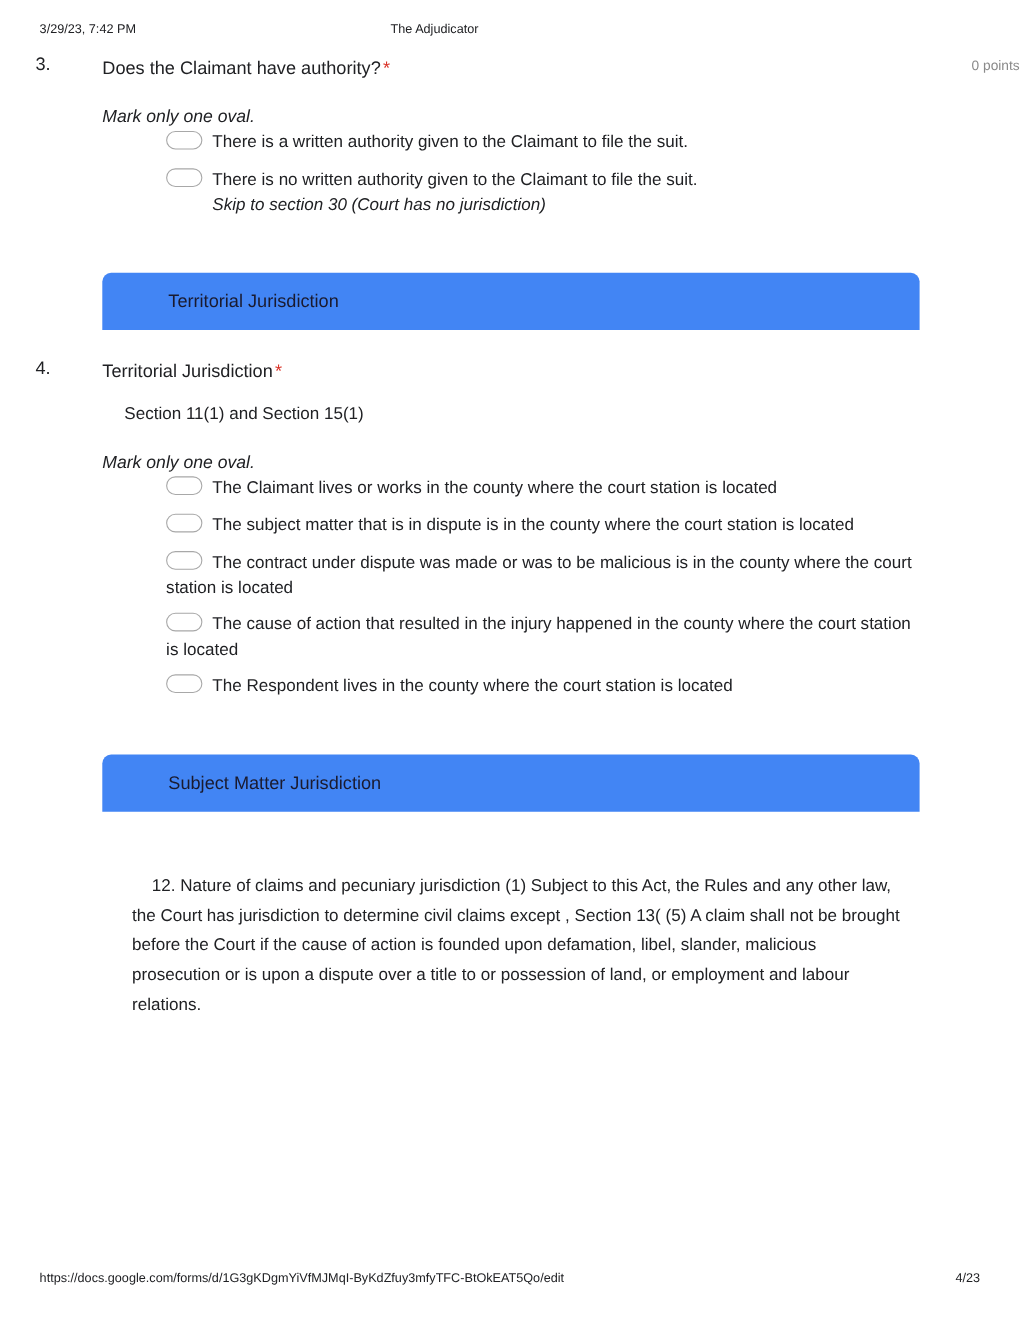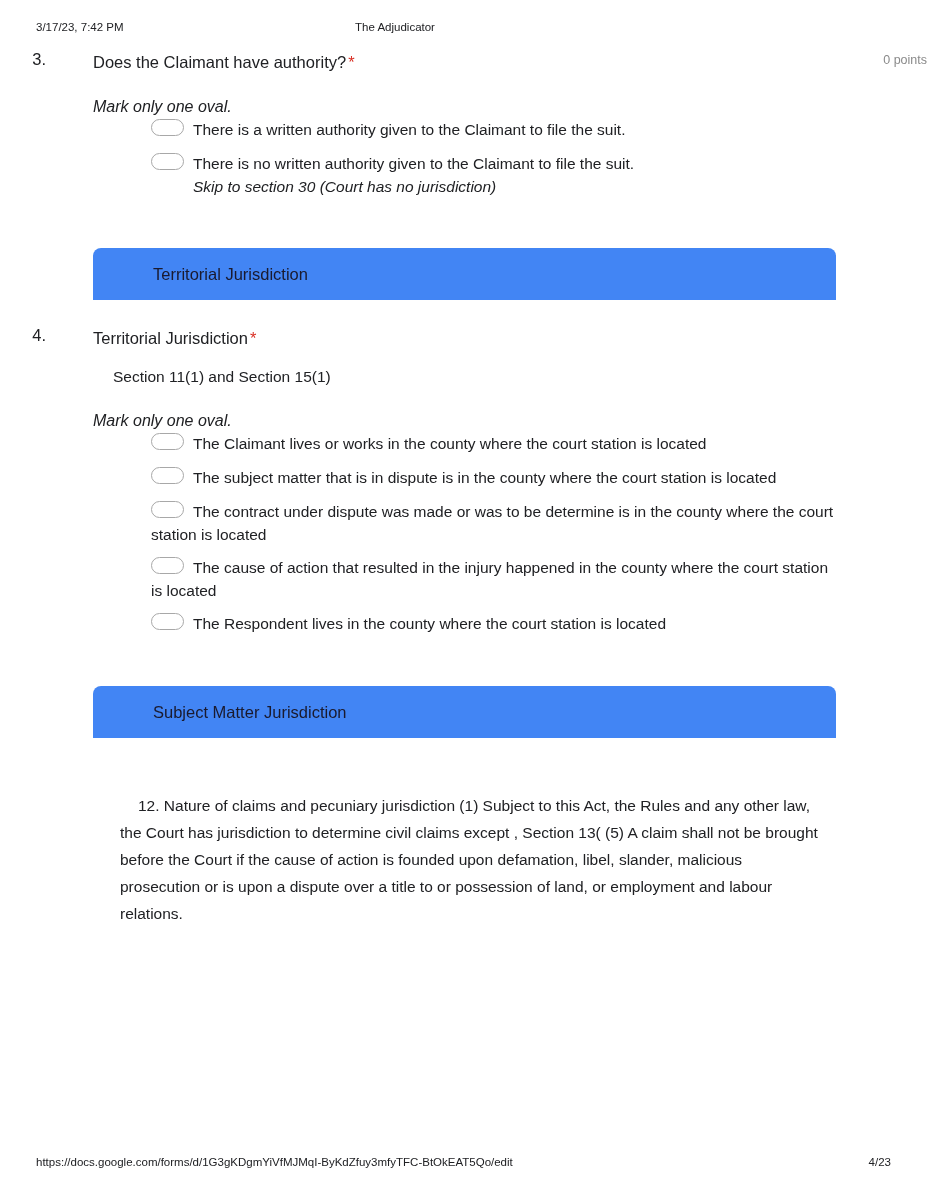--- a/index.html
+++ b/index.html
@@ -212,7 +212,7 @@
 <body>
 
 <div class="page-header">
-  <span class="hdr-date">3/17/23, 7:42 PM</span>
+  <span class="hdr-date">3/29/23, 7:42 PM</span>
   <span class="hdr-title">The Adjudicator</span>
 </div>
 

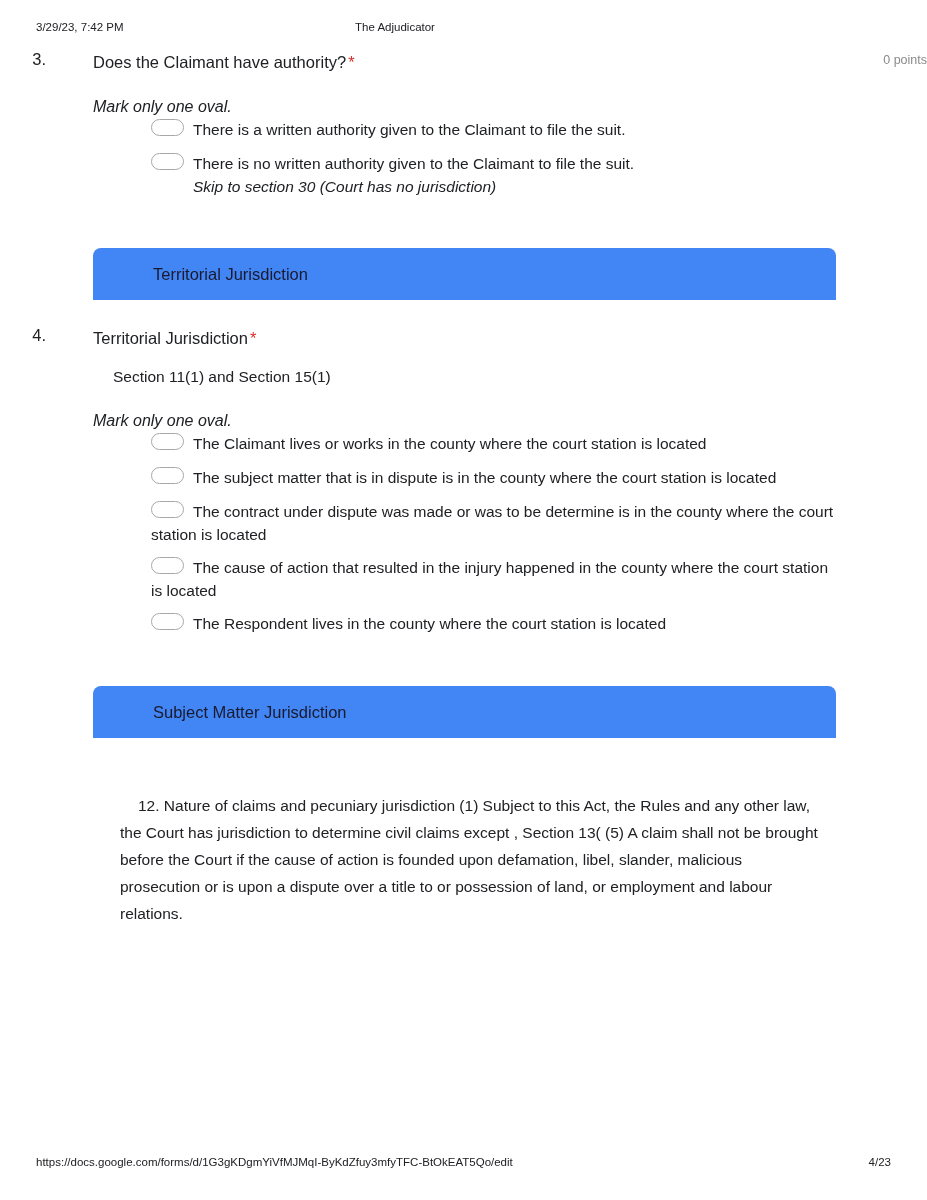--- a/index.html
+++ b/index.html
@@ -266,7 +266,7 @@
       </div>
       <div class="option">
         <span class="oval"></span>
-        <span class="option-label wrap">The contract under dispute was made or was to be determine is in the county where the court station is located</span>
+        <span class="option-label wrap">The contract under dispute was made or was to be malicious is in the county where the court station is located</span>
       </div>
       <div class="option">
         <span class="oval"></span>

